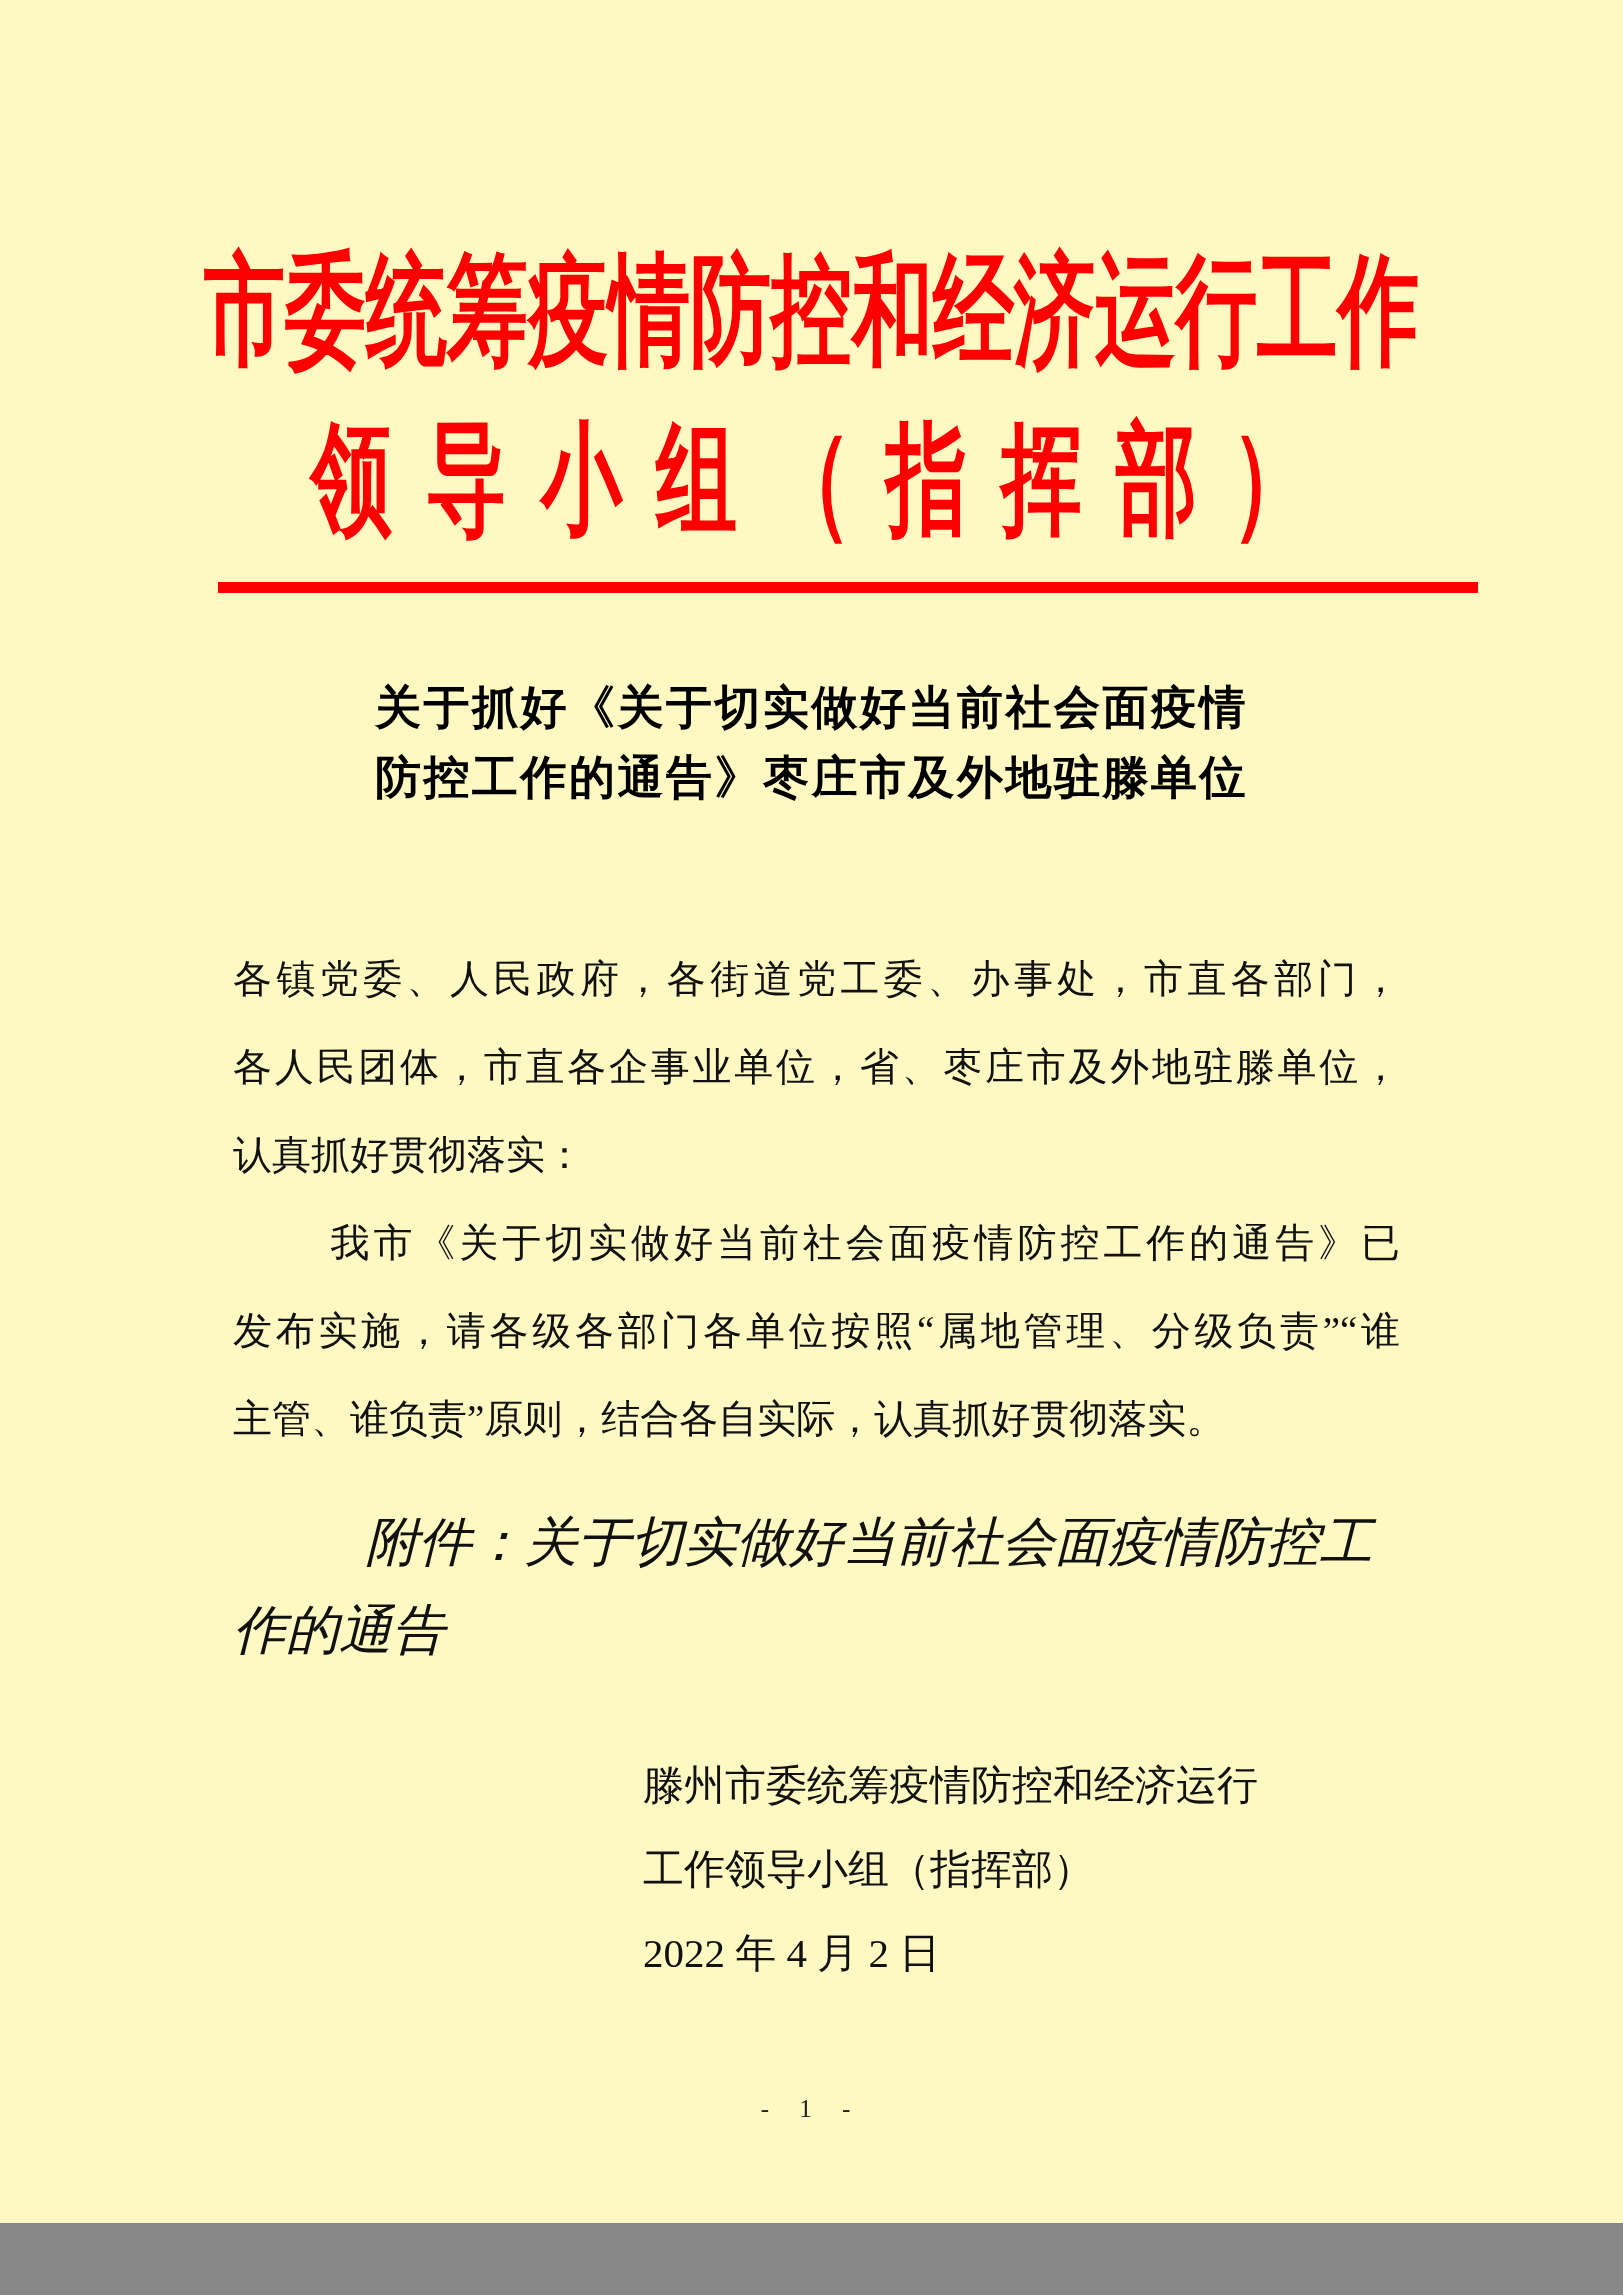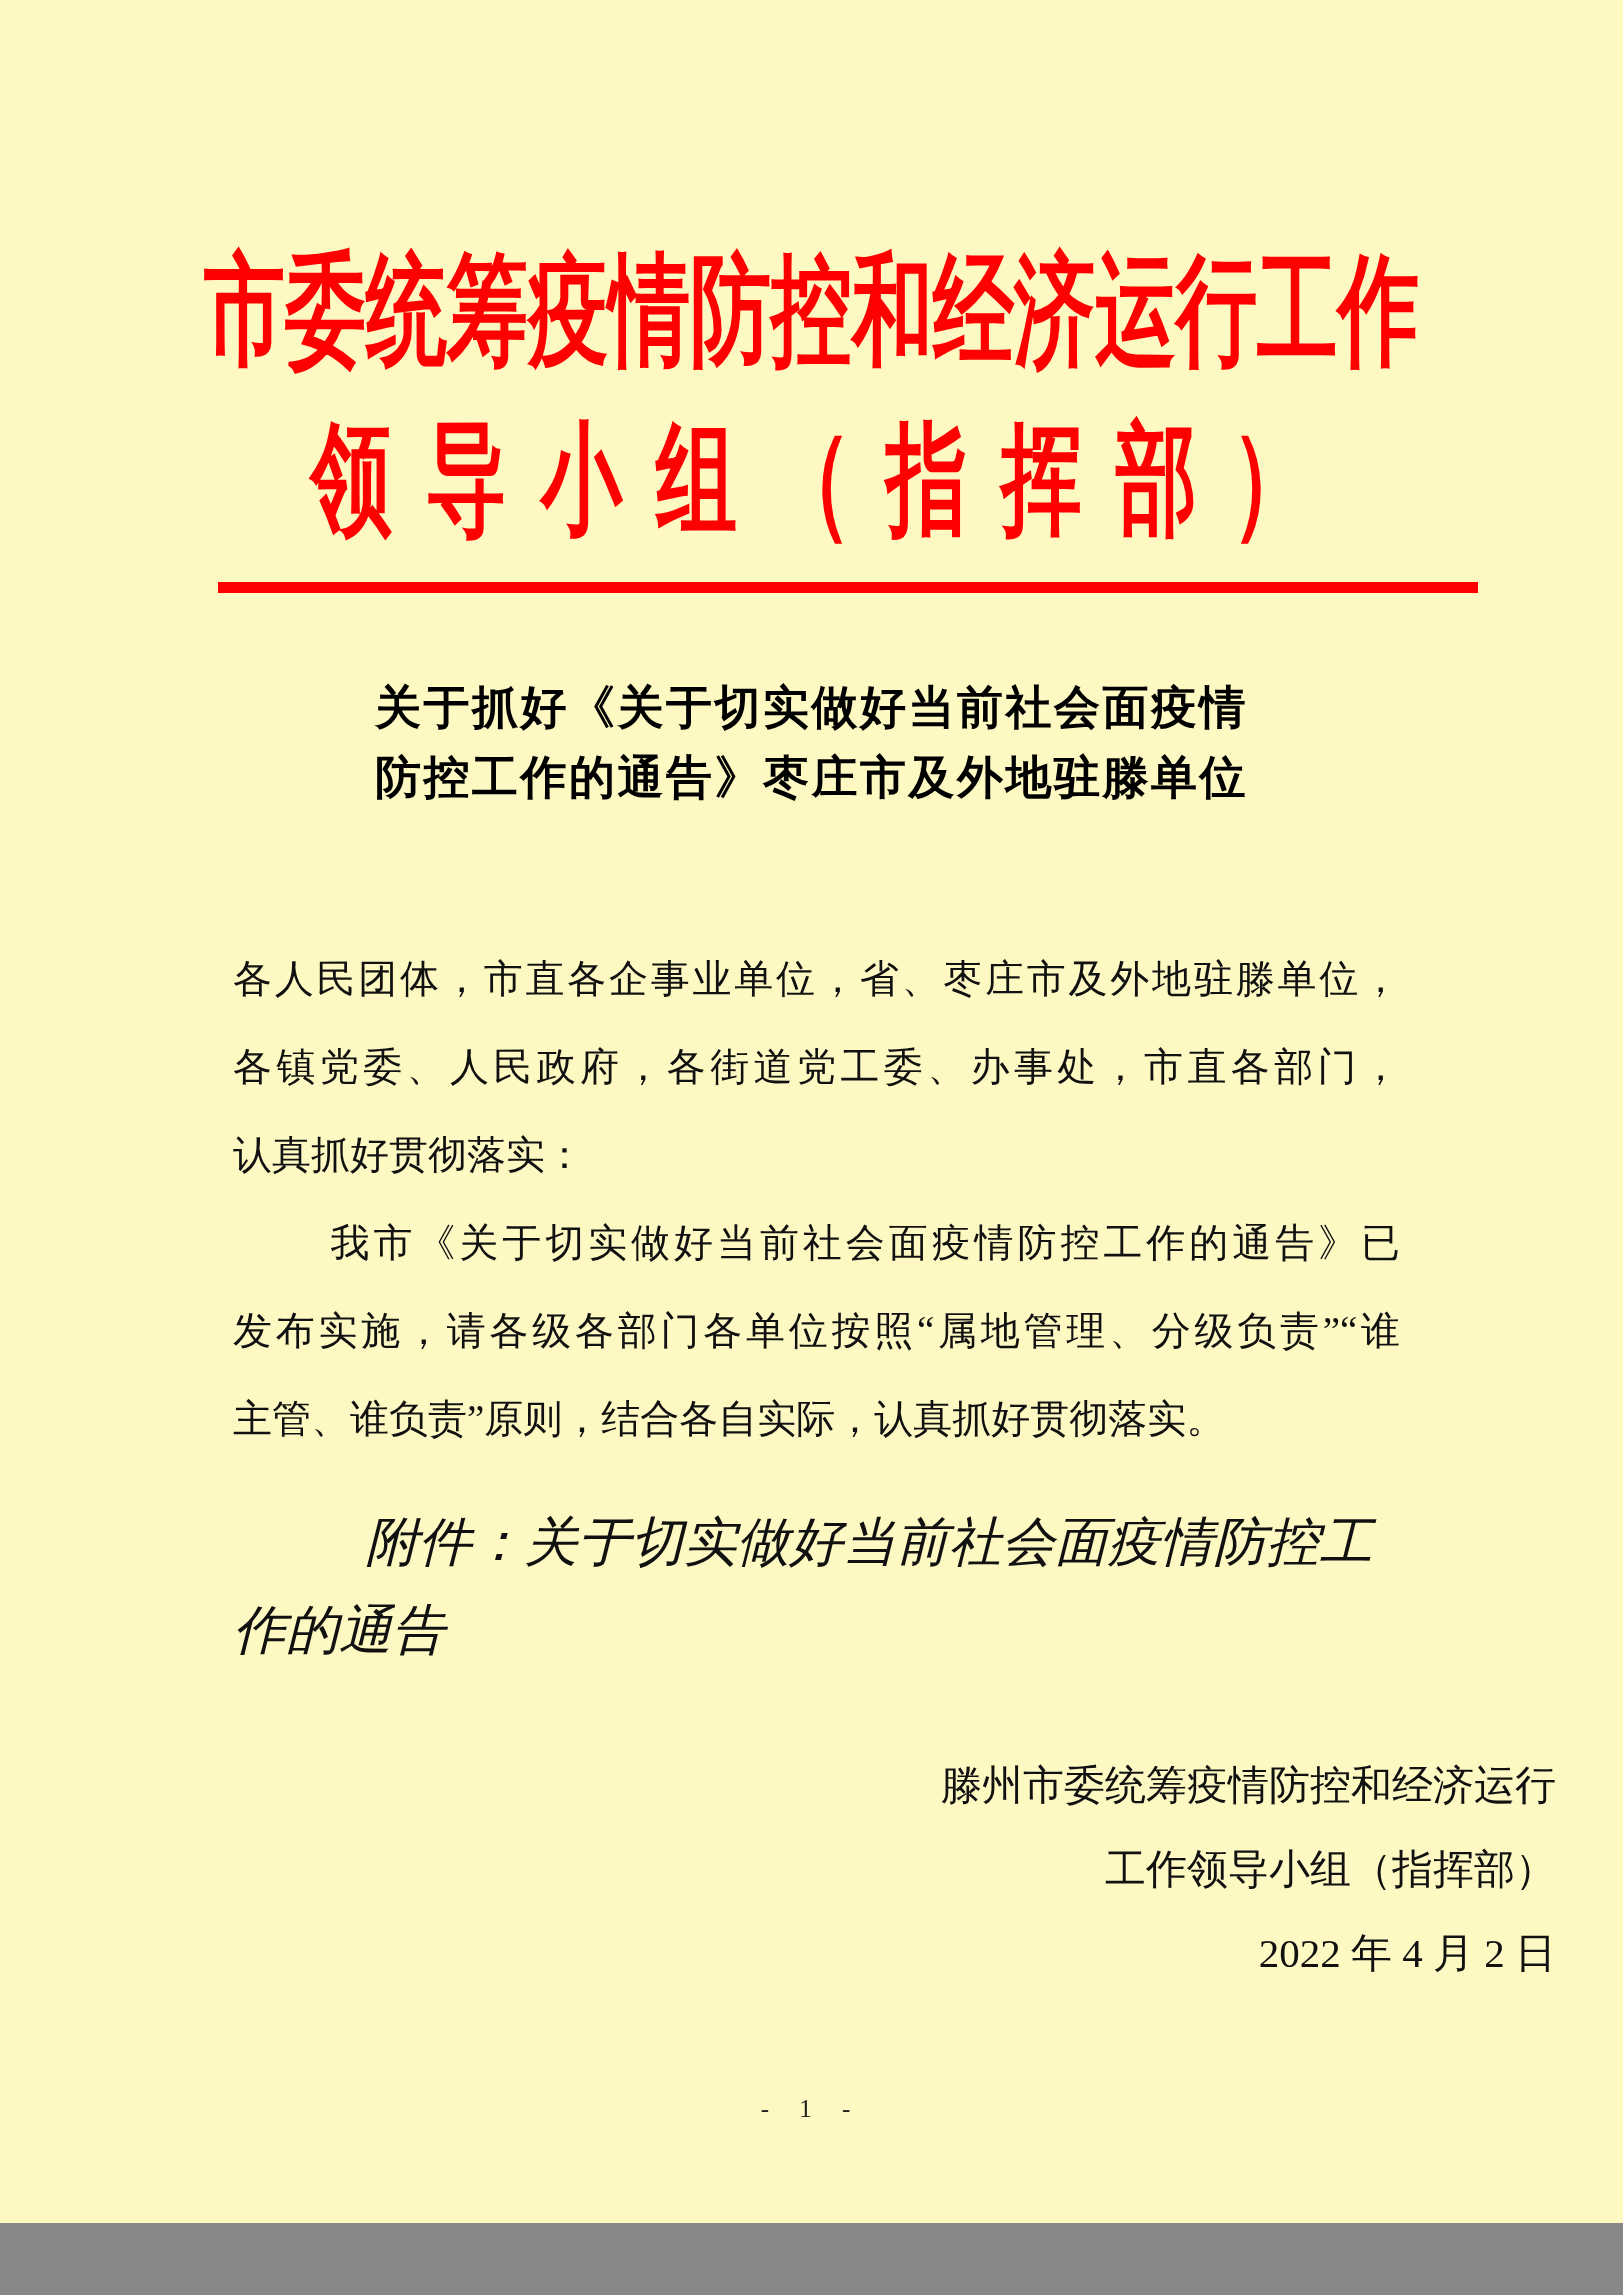--- a/index.html
+++ b/index.html
@@ -89,8 +89,8 @@
   </h1>
 
   <section class="body-block">
+    <div class="line fill">各镇党委、人民政府，各街道党工委、办事处，市直各部门，</div>
     <div class="line fill">各人民团体，市直各企事业单位，省、枣庄市及外地驻滕单位，</div>
-    <div class="line fill">各镇党委、人民政府，各街道党工委、办事处，市直各部门，</div>
     <div class="line">认真抓好贯彻落实：</div>
     <div class="line fill indent">我市《关于切实做好当前社会面疫情防控工作的通告》已</div>
     <div class="line fill">发布实施，请各级各部门各单位按照“属地管理、分级负责”“谁</div>

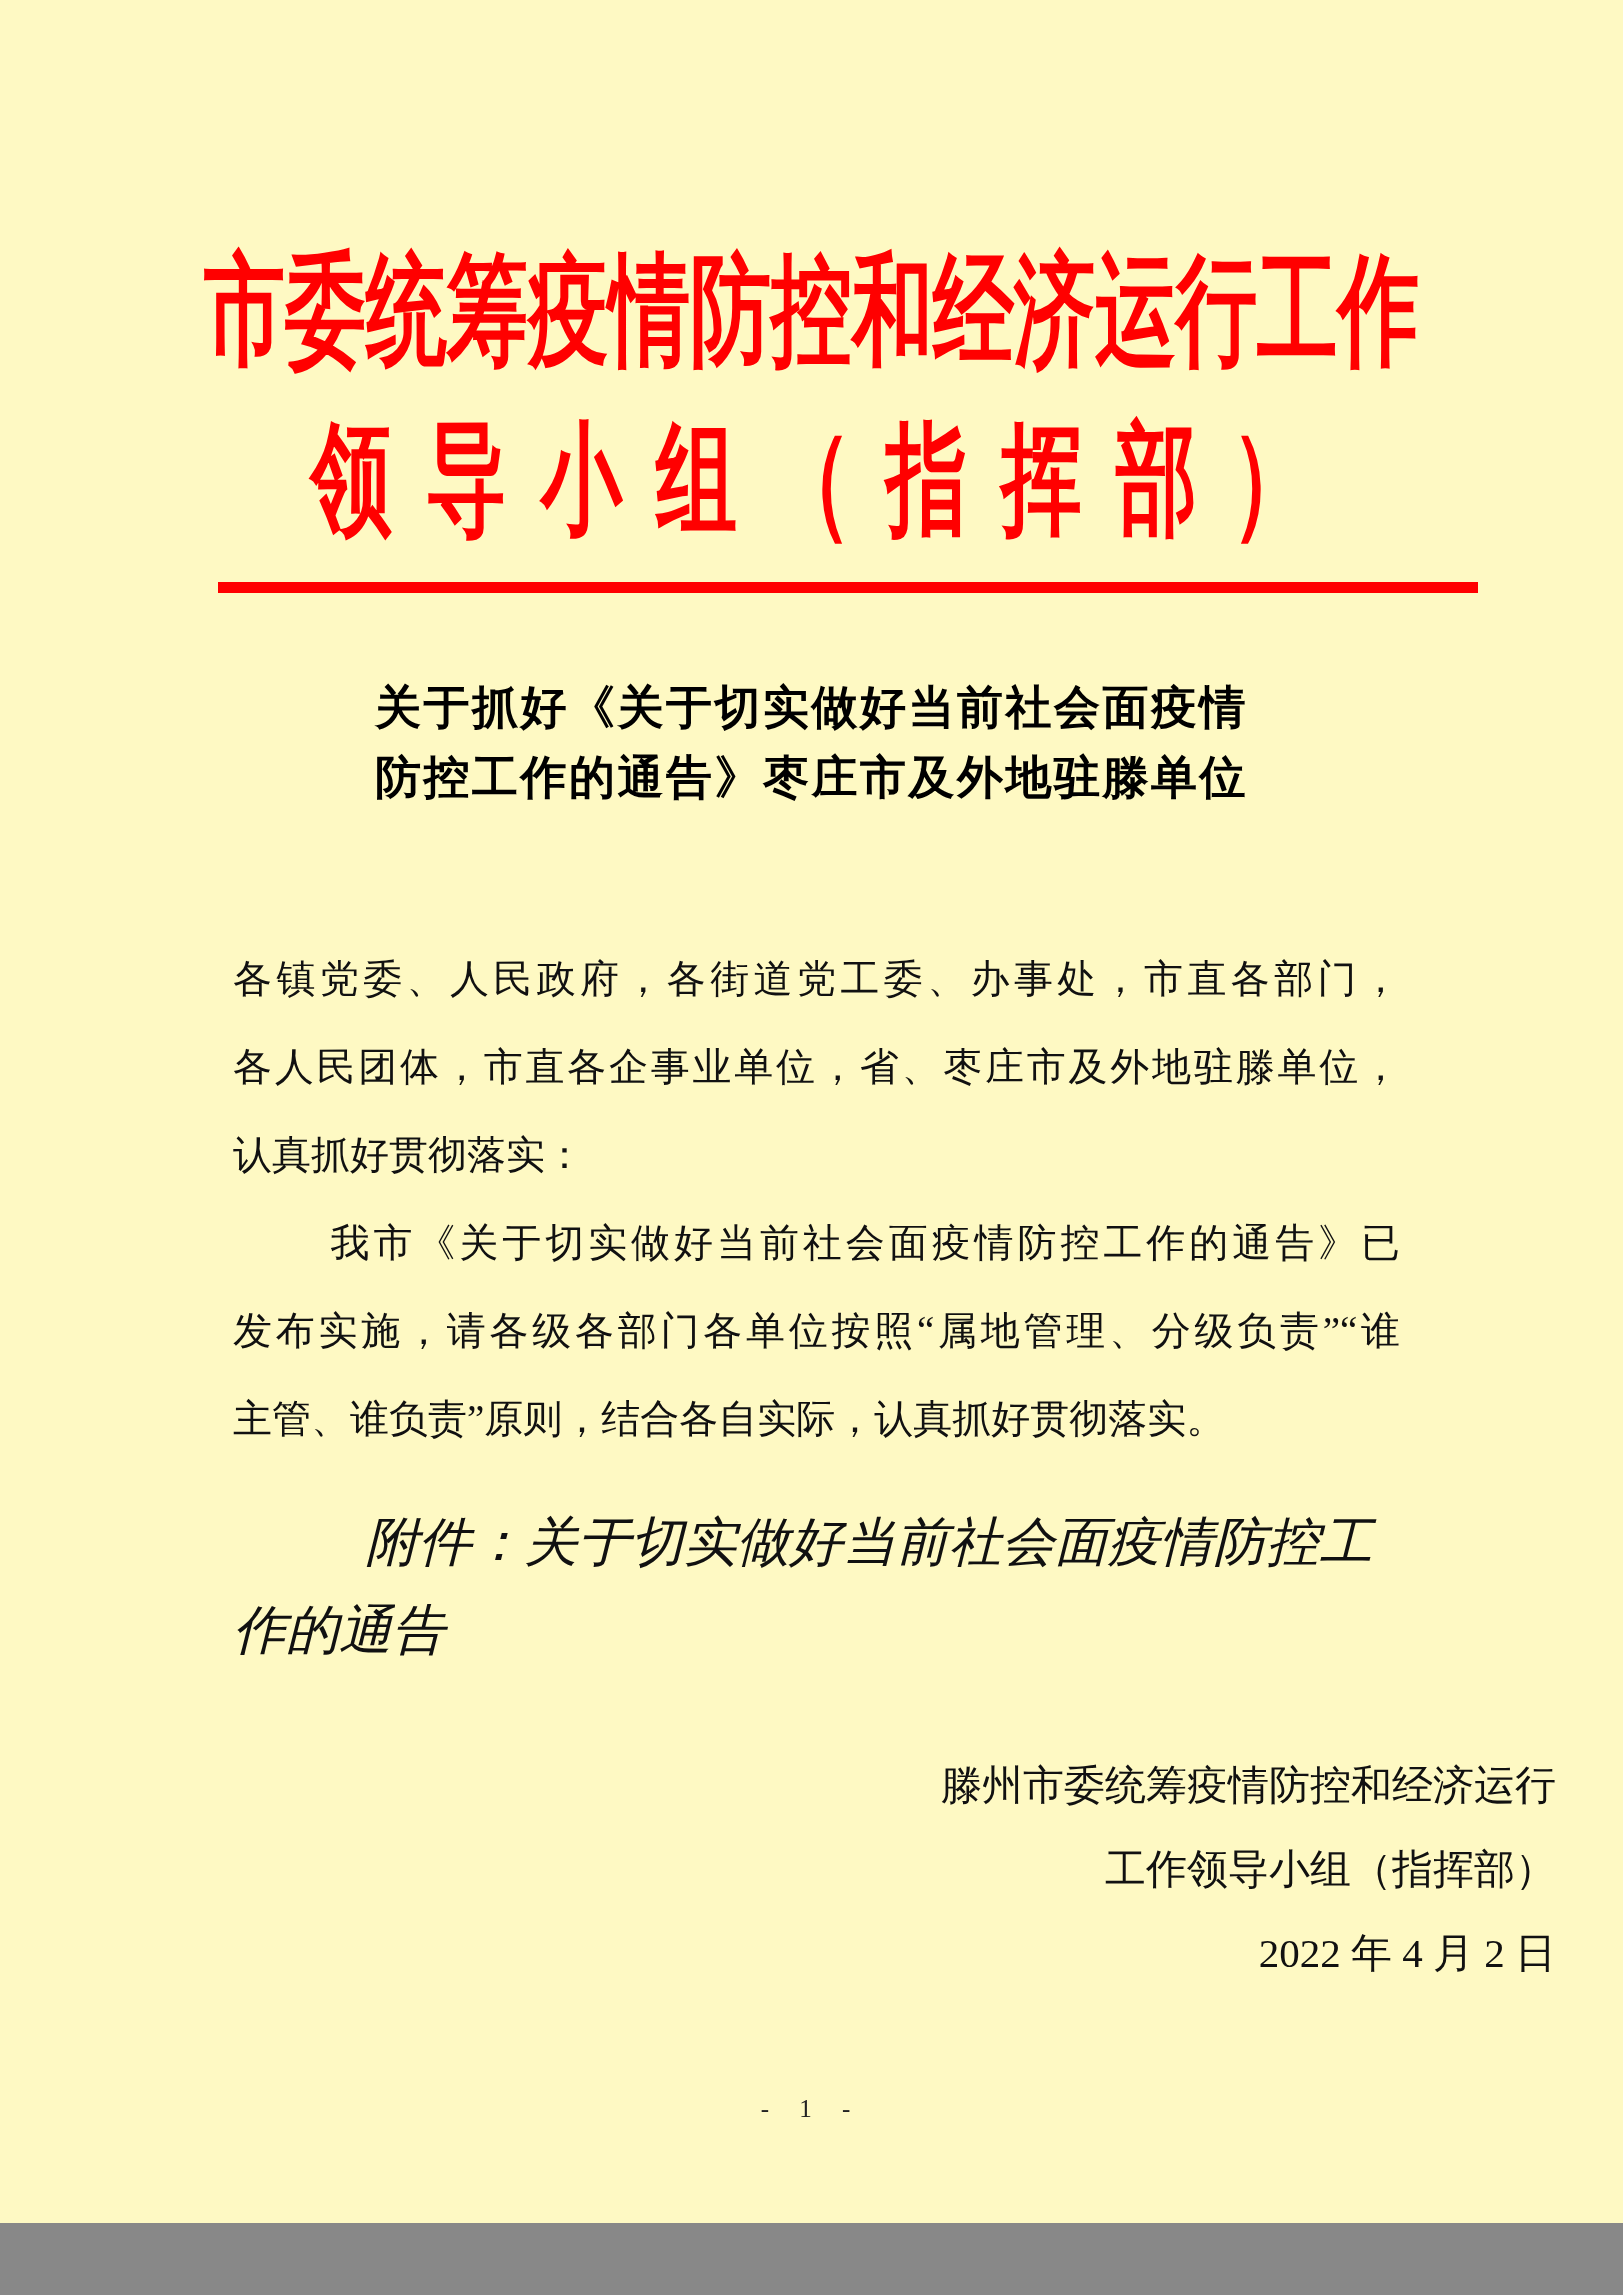--- a/index.html
+++ b/index.html
@@ -56,7 +56,7 @@
   
   .signature{
     position:absolute;top:1743px;left:643px;width:913px;
-    text-align:right;color:#111;
+    text-align:left;color:#111;
     font-size:41px;line-height:84px;
   }
 

